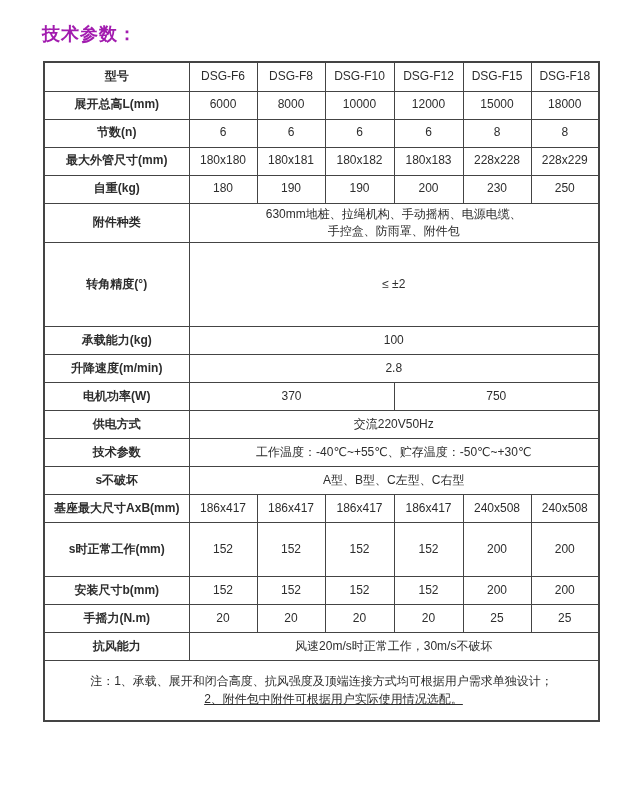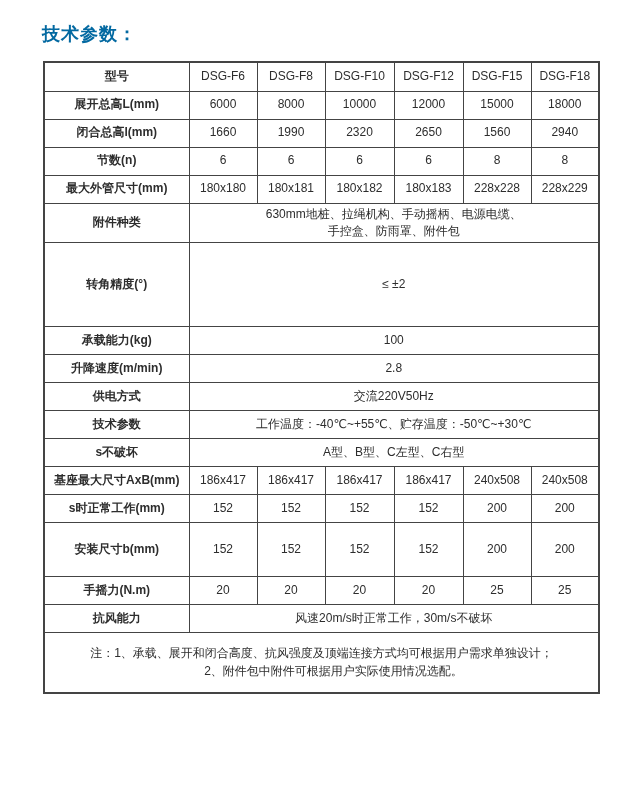--- a/index.html
+++ b/index.html
@@ -23,7 +23,7 @@
     font-size: 18px;
     font-weight: bold;
     letter-spacing: 1px;
-    color: #0369a1;
+    color: #a21caf;
   }
   table.spec-table {
     border-collapse: collapse;

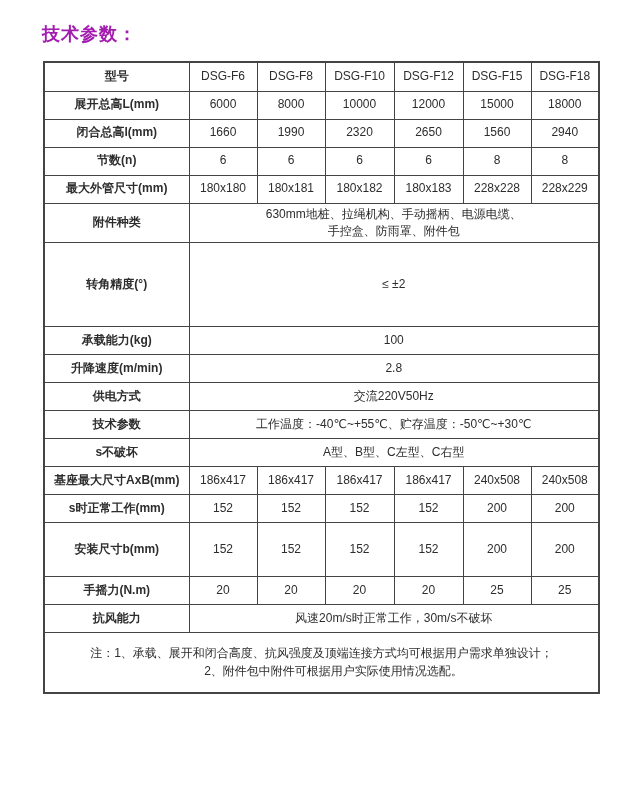--- a/index.html
+++ b/index.html
@@ -100,15 +100,6 @@
           <td>18000</td>
         </tr>
         <tr>
-          <th>闭合总高l(mm)</th>
-          <td>1660</td>
-          <td>1990</td>
-          <td>2320</td>
-          <td>2650</td>
-          <td>1560</td>
-          <td>2940</td>
-        </tr>
-        <tr>
           <th>节数(n)</th>
           <td>6</td>
           <td>6</td>

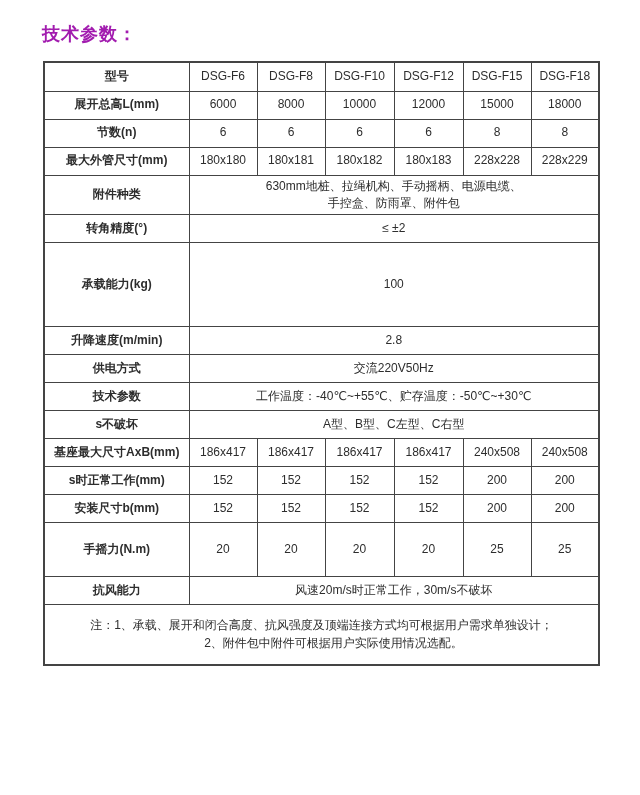--- a/index.html
+++ b/index.html
@@ -118,6 +118,15 @@
           <td>228x229</td>
         </tr>
         <tr>
+          <th>自重(kg)</th>
+          <td>180</td>
+          <td>190</td>
+          <td>190</td>
+          <td>200</td>
+          <td>230</td>
+          <td>250</td>
+        </tr>
+        <tr>
           <th>附件种类</th>
           <td colspan="6">630mm地桩、拉绳机构、手动摇柄、电源电缆、<br>手控盒、防雨罩、附件包</td>
         </tr>

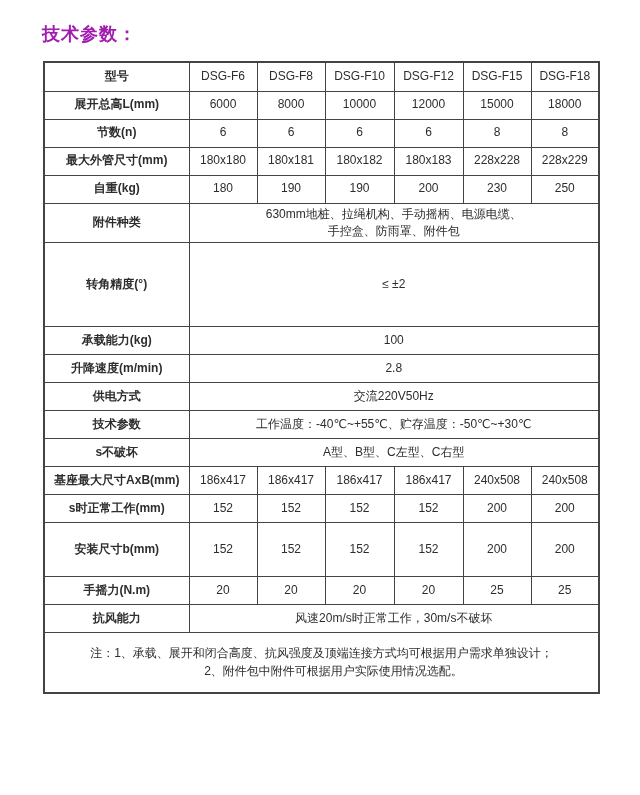--- a/index.html
+++ b/index.html
@@ -143,6 +143,11 @@
           <td colspan="6">2.8</td>
         </tr>
         <tr>
+          <th>电机功率(W)</th>
+          <td colspan="3">370</td>
+          <td colspan="3">750</td>
+        </tr>
+        <tr>
           <th>供电方式</th>
           <td colspan="6">交流220V50Hz</td>
         </tr>

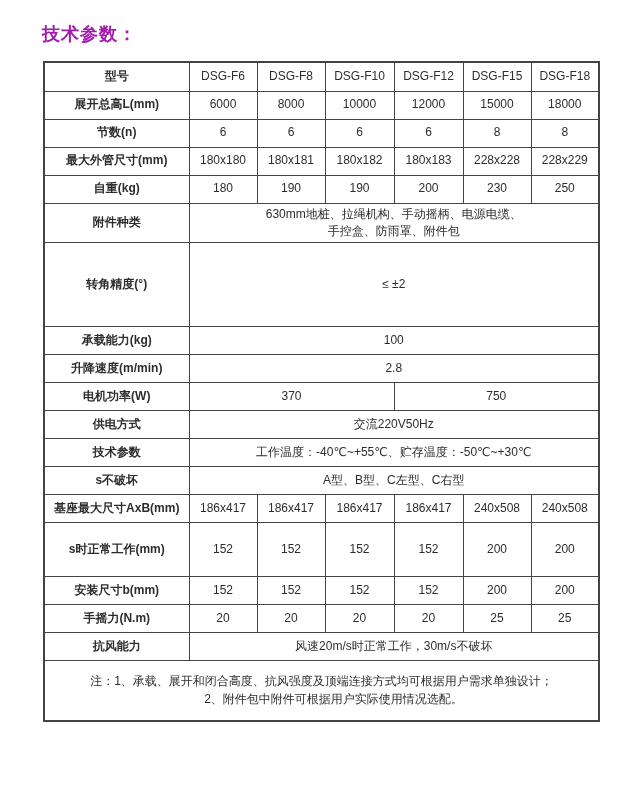--- a/index.html
+++ b/index.html
@@ -62,7 +62,7 @@
     padding-right: 10px;
   }
   .note-line1 { white-space: nowrap; }
-  .note-line2 { margin-left: 2em; white-space: nowrap; }
+  .note-line2 { margin-left: 2em; white-space: nowrap; text-decoration: underline; }
 </style>
 </head>
 <body>

